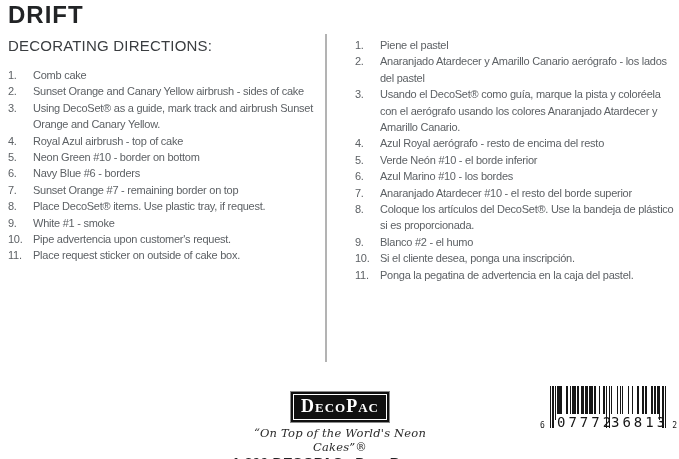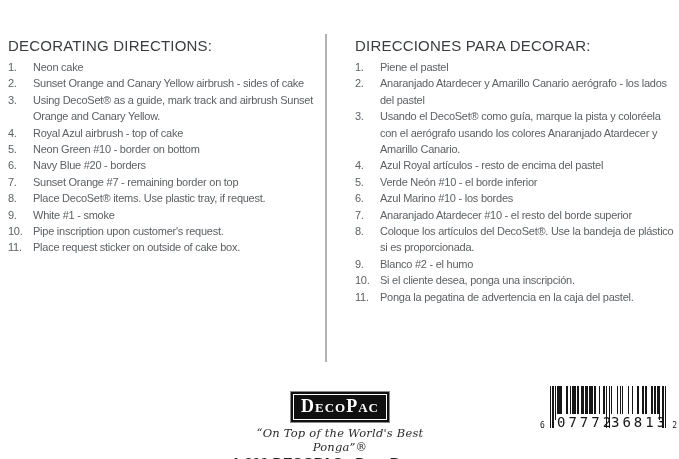--- a/index.html
+++ b/index.html
@@ -55,6 +55,7 @@
 
 <div class="sheet">
 
+  <h1 class="page-title">DRIFT</h1>
 
   <section class="col col-en">
     <h2>DECORATING DIRECTIONS:</h2>

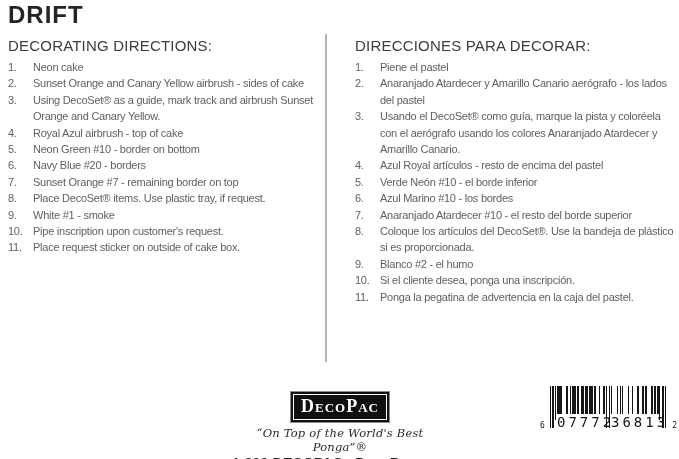--- a/index.html
+++ b/index.html
@@ -16,7 +16,7 @@
   .col-es { left:355px; width:321px; }
 
   .col h2 { font-size:15px; font-weight:400; color:#3a3d40;
-    letter-spacing:0.2px; margin-bottom:5px; white-space:nowrap; }
+    letter-spacing:0.2px; margin-bottom:13px; white-space:nowrap; }
 
   ol.dir-list { list-style:none; }
   ol.dir-list li { display:grid; grid-template-columns:25px 1fr;

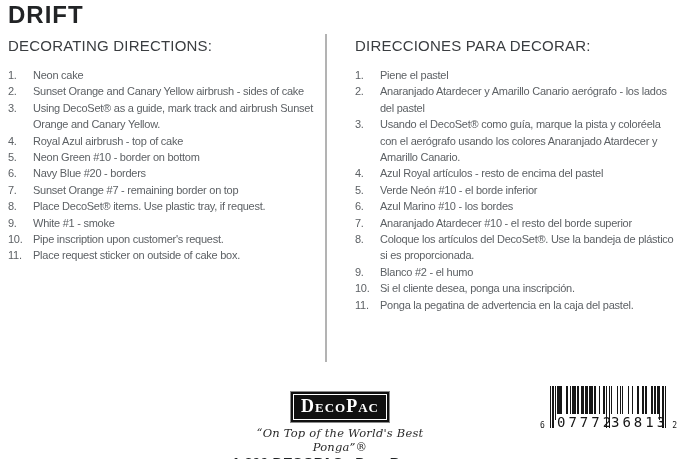--- a/index.html
+++ b/index.html
@@ -110,7 +110,6 @@
   <div class="divider"></div>
 
   <section class="col col-es">
-    <h2>DIRECCIONES PARA DECORAR:</h2>
     <ol class="dir-list">
       <li>
           <span class="num">1.</span>

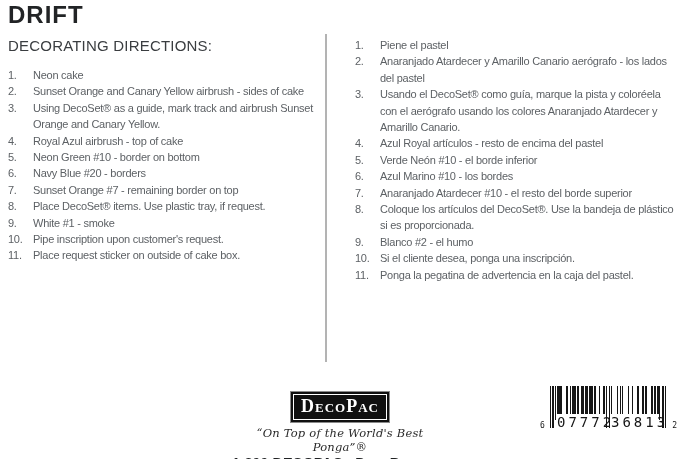--- a/index.html
+++ b/index.html
@@ -62,7 +62,7 @@
     <ol class="dir-list">
       <li>
           <span class="num">1.</span>
-          <span class="txt">Neon cake</span>
+          <span class="txt">Comb cake</span>
         </li>
       <li>
           <span class="num">2.</span>

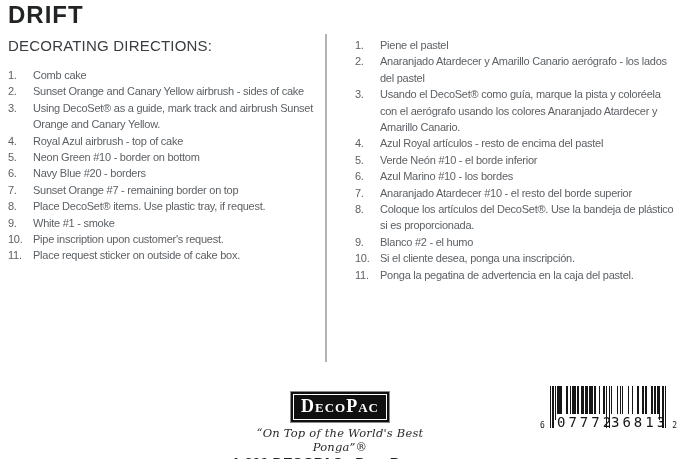--- a/index.html
+++ b/index.html
@@ -125,7 +125,7 @@
         </li>
       <li>
           <span class="num">4.</span>
-          <span class="txt">Azul Royal artículos - resto de encima del pastel</span>
+          <span class="txt">Azul Royal aerógrafo - resto de encima del resto</span>
         </li>
       <li>
           <span class="num">5.</span>

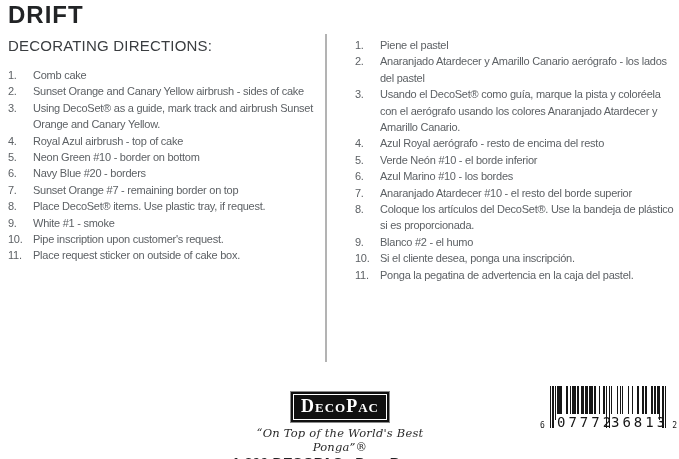--- a/index.html
+++ b/index.html
@@ -82,7 +82,7 @@
         </li>
       <li>
           <span class="num">6.</span>
-          <span class="txt">Navy Blue #20 - borders</span>
+          <span class="txt">Navy Blue #6 - borders</span>
         </li>
       <li>
           <span class="num">7.</span>

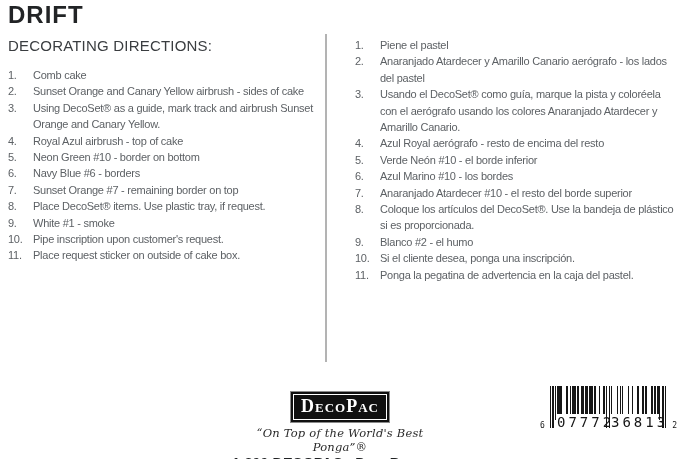--- a/index.html
+++ b/index.html
@@ -98,7 +98,7 @@
         </li>
       <li>
           <span class="num">10.</span>
-          <span class="txt">Pipe inscription upon customer's request.</span>
+          <span class="txt">Pipe advertencia upon customer's request.</span>
         </li>
       <li>
           <span class="num">11.</span>

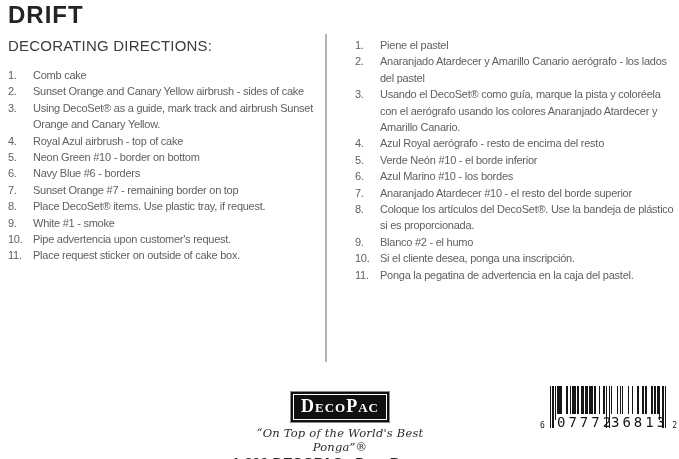--- a/index.html
+++ b/index.html
@@ -164,7 +164,7 @@
         <span class="logo-text">DecoPac</span>
       </div>
     </div>
-    <div class="tagline">“On Top of the World's Best Ponga”®</div>
+    <div class="tagline">“On Top of the World's Neon Cakes”®</div>
     <div class="phone">1-800-DECOPAC • DecoPac.com</div>
   </div>
 

